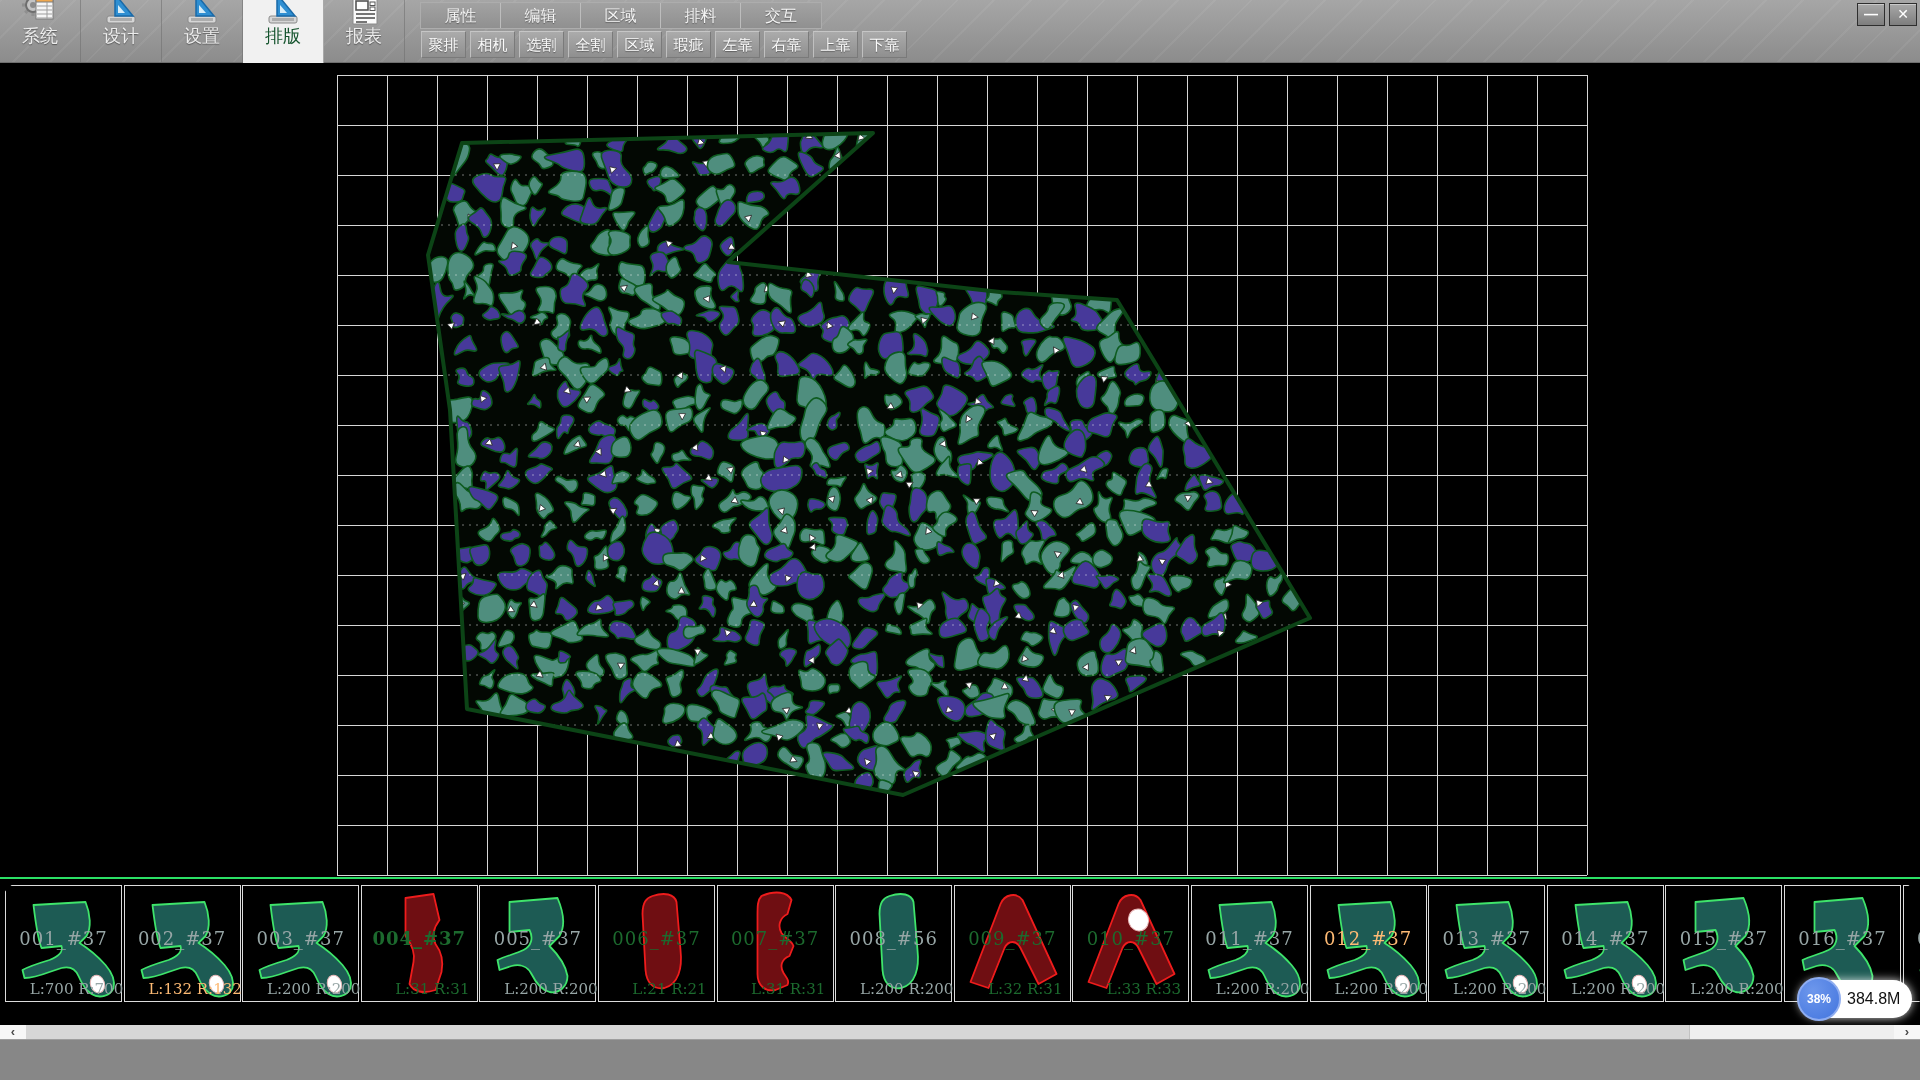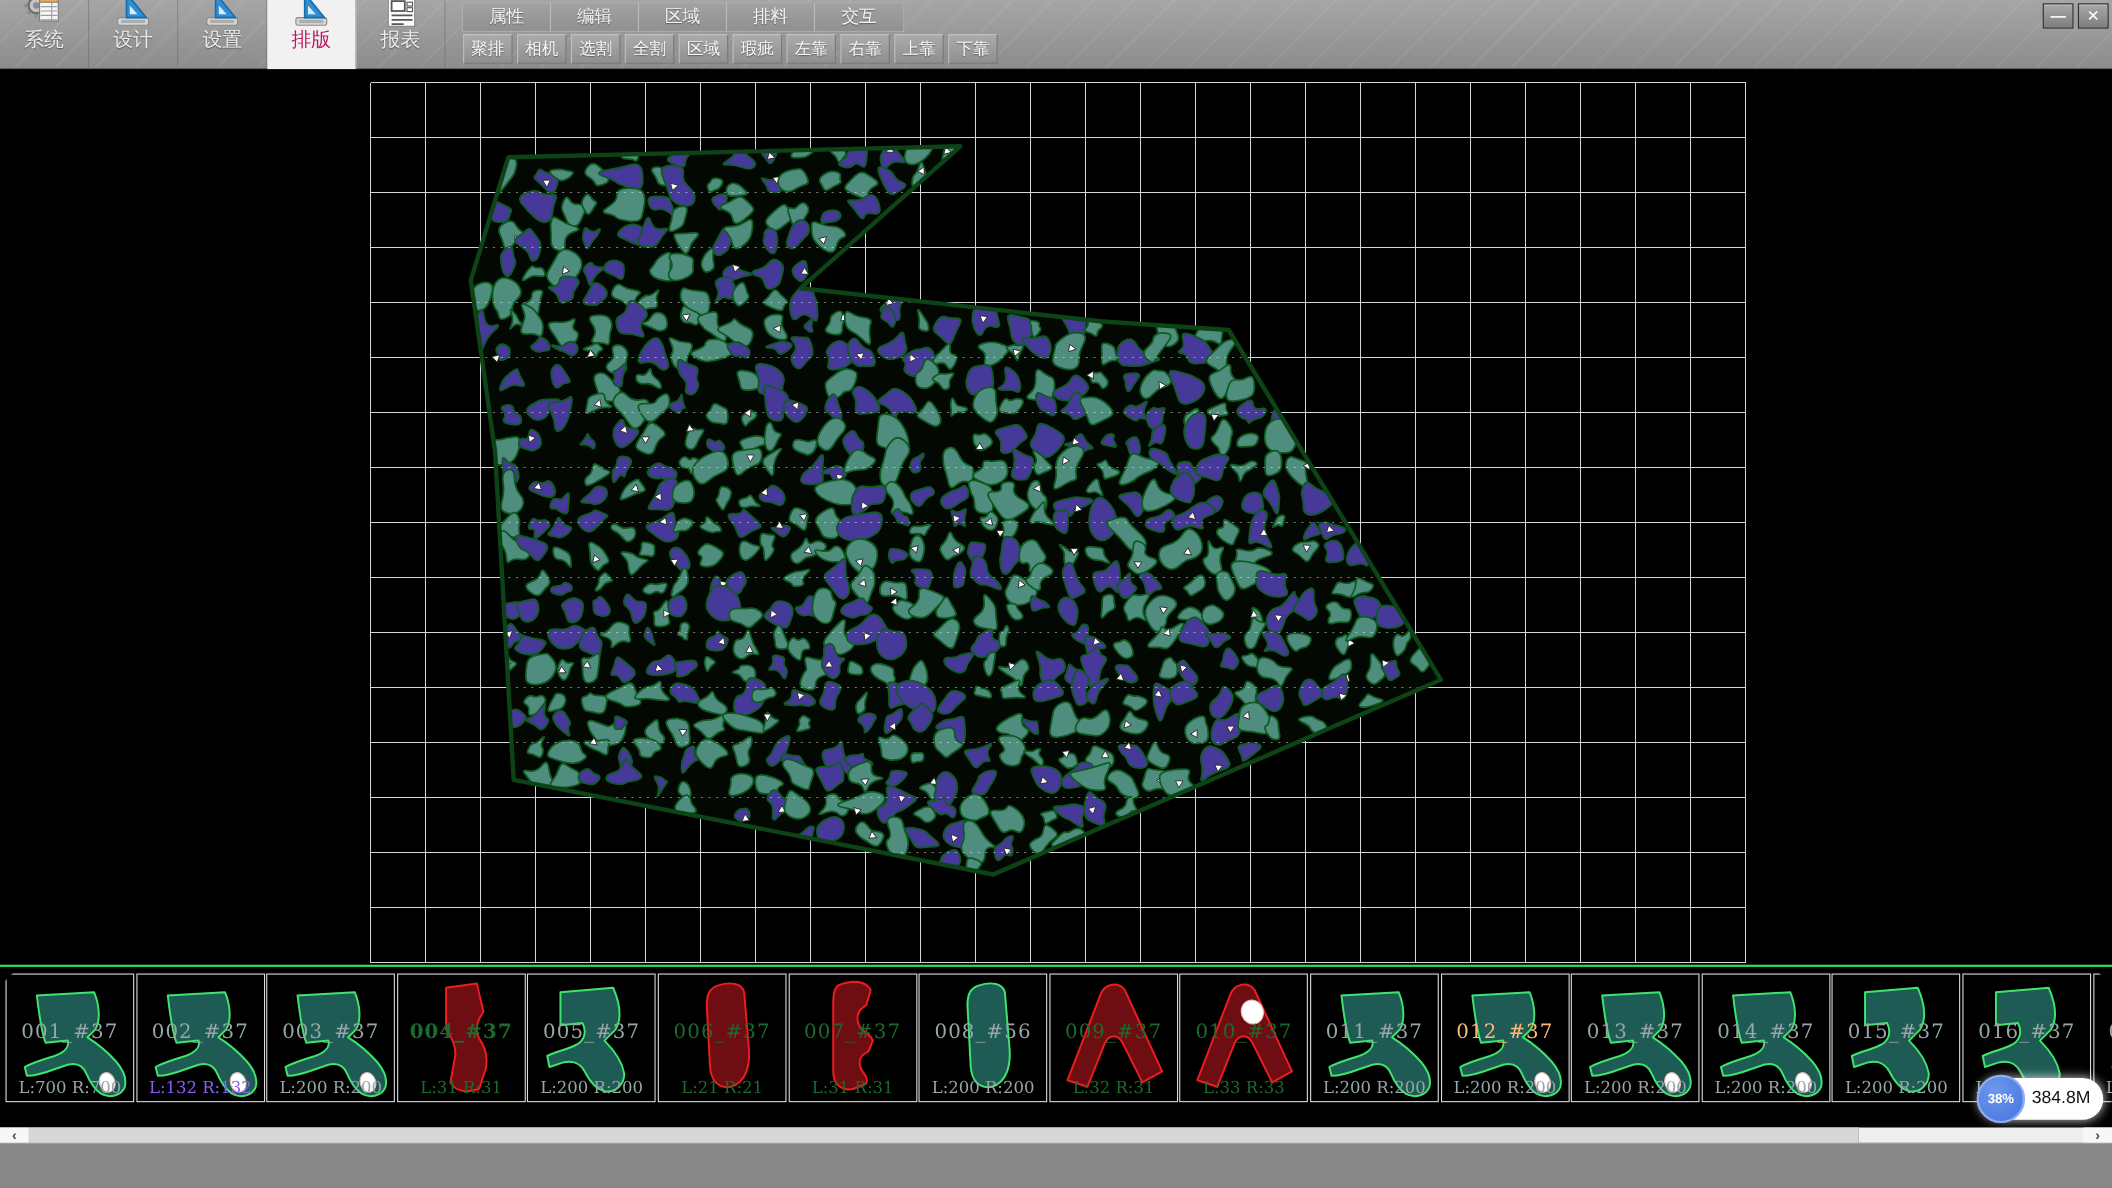--- a/index.html
+++ b/index.html
@@ -20,7 +20,7 @@
   .tab .ticon { height:40px; display:flex; align-items:center; justify-content:center; }
   .tab .tlabel { font-size:18px; color:#ededed; text-shadow:0 1px 1px rgba(60,60,60,.7); line-height:19px; }
   .tab.active { background:#f1f1f1; }
-  .tab.active .tlabel { color:#be185d; text-shadow:none; }
+  .tab.active .tlabel { color:#14532d; text-shadow:none; }
 
   #menu-row { position:absolute; left:420px; top:2px; height:27px; display:flex;
               border:1px solid #adadad; }

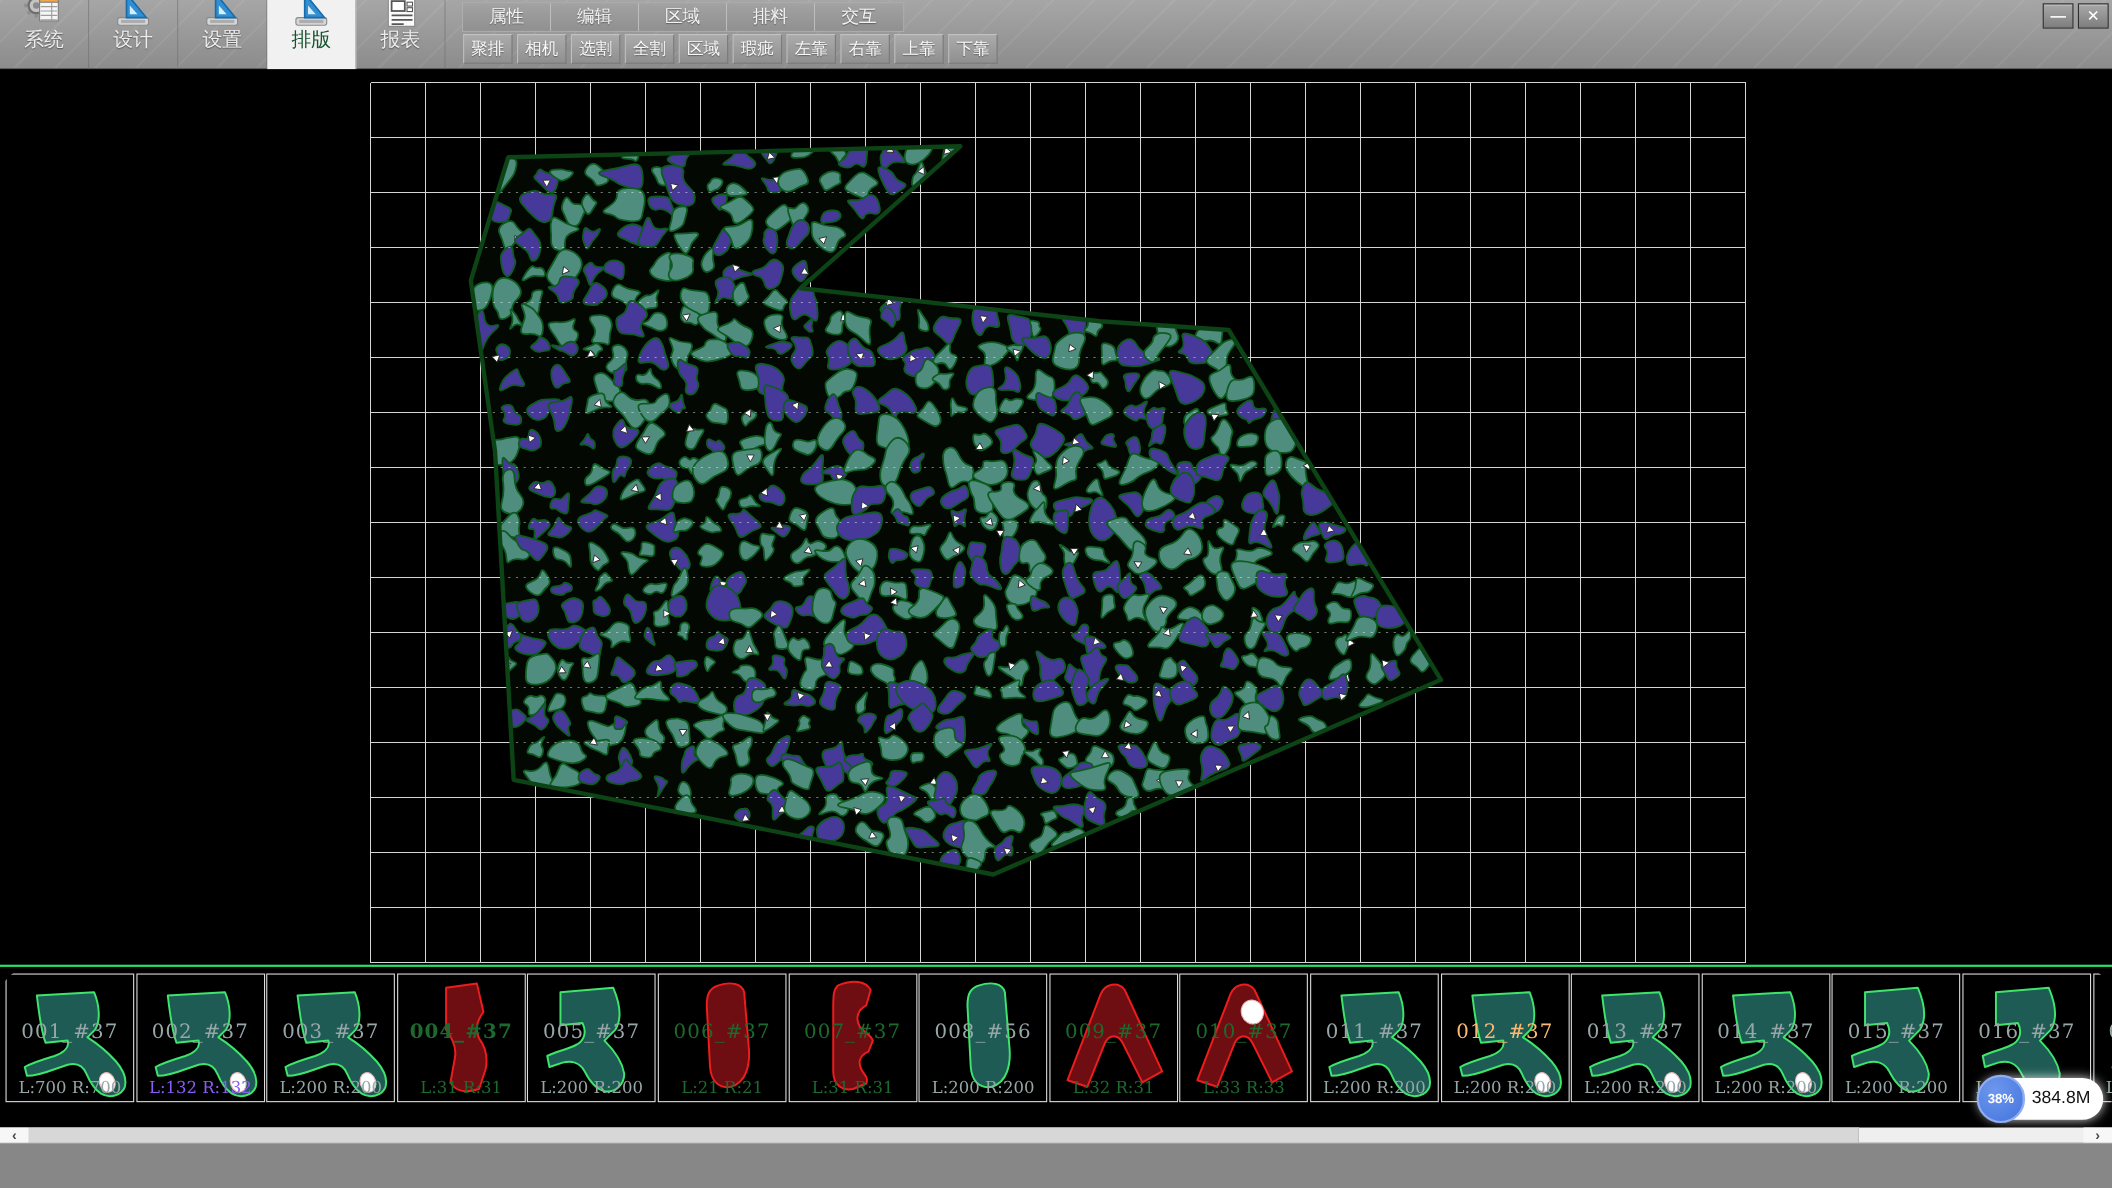--- a/index.html
+++ b/index.html
@@ -52,7 +52,7 @@
   .cell svg { position:absolute; left:0; top:0; }
   .cell .plabel { position:absolute; left:0; top:42px; width:100%; text-align:center;
                   font-family:"DejaVu Serif","Liberation Serif",serif; font-size:18px; letter-spacing:1px; }
-  .cell .plr { position:absolute; left:0; bottom:3px; width:100%; text-align:center;
+  .cell .plr { position:absolute; left:13px; bottom:3px; width:100%; text-align:center;
                font-family:"DejaVu Serif","Liberation Serif",serif; font-size:15px; }
 
   

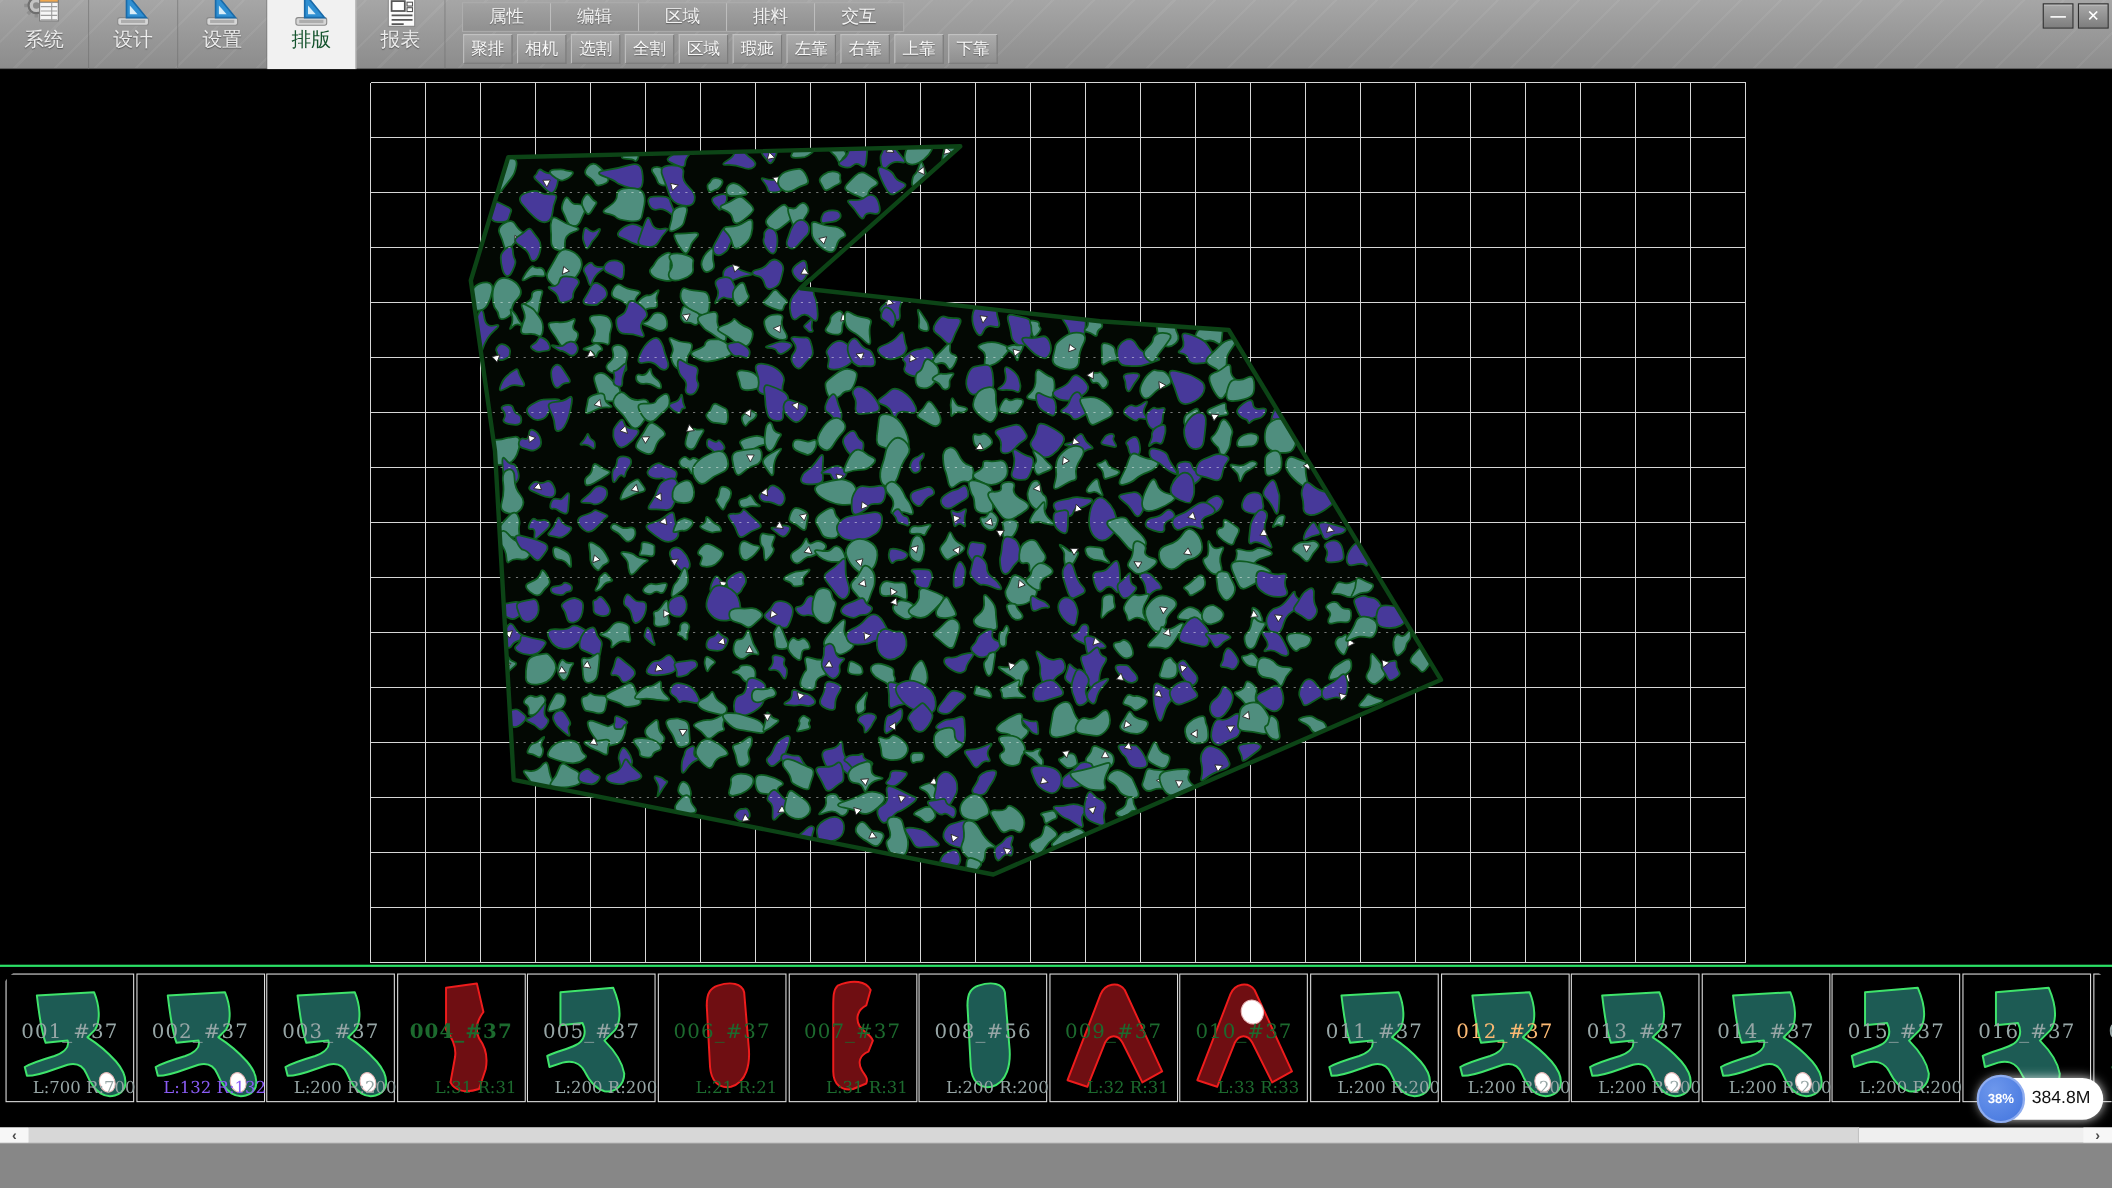--- a/index.html
+++ b/index.html
@@ -943,7 +943,7 @@
           <ellipse cx="86" cy="98" rx="7" ry="9" fill="#ffffff" stroke="#e8b8b8" stroke-width="1" transform="rotate(-18 86 98)"></ellipse>
         </svg>
         <div class="plabel" style="color: rgb(151, 166, 166);">002_#37</div>
-        <div class="plr" style="color: #8b5cf6;">L:132 R:132</div>
+        <div class="plr" style="color: #fdba74;">L:132 R:132</div>
       </div>
       <div class="cell" style="left: 242.2px;">
         <svg width="117" height="117" viewBox="0 0 106 117">

